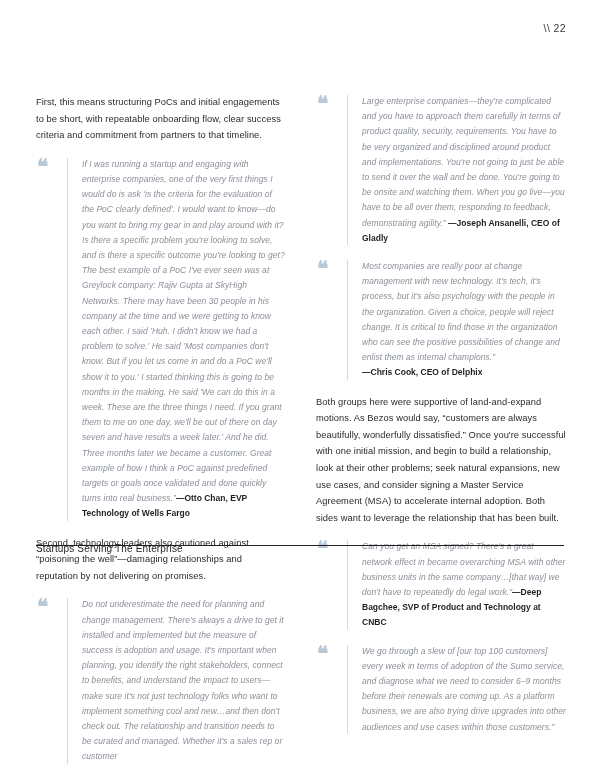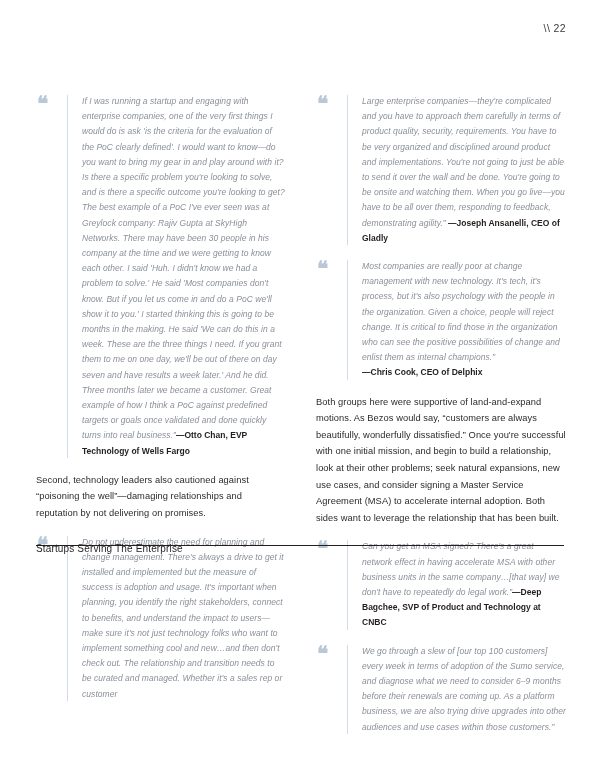--- a/index.html
+++ b/index.html
@@ -117,6 +117,7 @@
 
     <div class="col col-left">
 
+      <p class="body">First, this means structuring PoCs and initial engagements to be short, with repeatable onboarding flow, clear success criteria and commitment from partners to that timeline.</p>
 
       <div class="quote">
         <span class="qmark">❝</span>

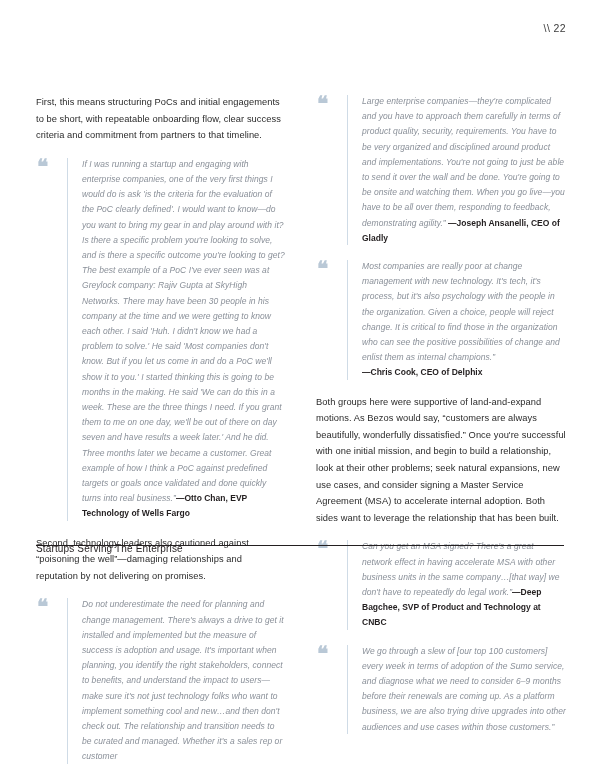--- a/index.html
+++ b/index.html
@@ -156,7 +156,7 @@
       <div class="quote">
         <span class="qmark">❝</span>
         <span class="rule"></span>
-        <div class="qtext"><span>Can you get an MSA signed? There's a great network effect in having accelerate MSA with other business units in the same company…[that way] we don't have to repeatedly do legal work.”</span><b>—Deep Bagchee, SVP of Product and Technology at CNBC</b></div>
+        <div class="qtext"><span>Can you get an MSA signed? There's a great network effect in became overarching MSA with other business units in the same company…[that way] we don't have to repeatedly do legal work.”</span><b>—Deep Bagchee, SVP of Product and Technology at CNBC</b></div>
       </div>
 
       <div class="quote">

